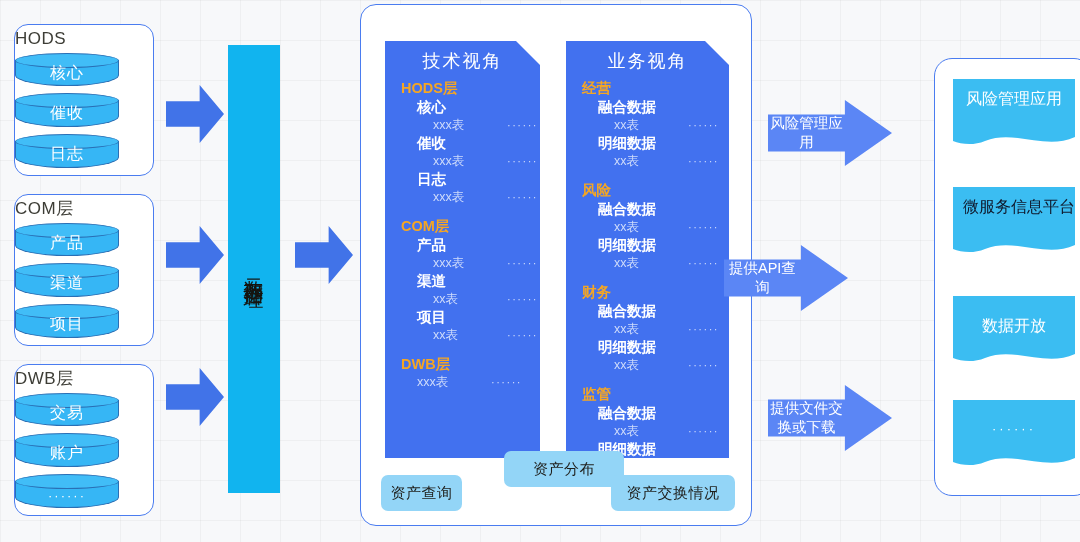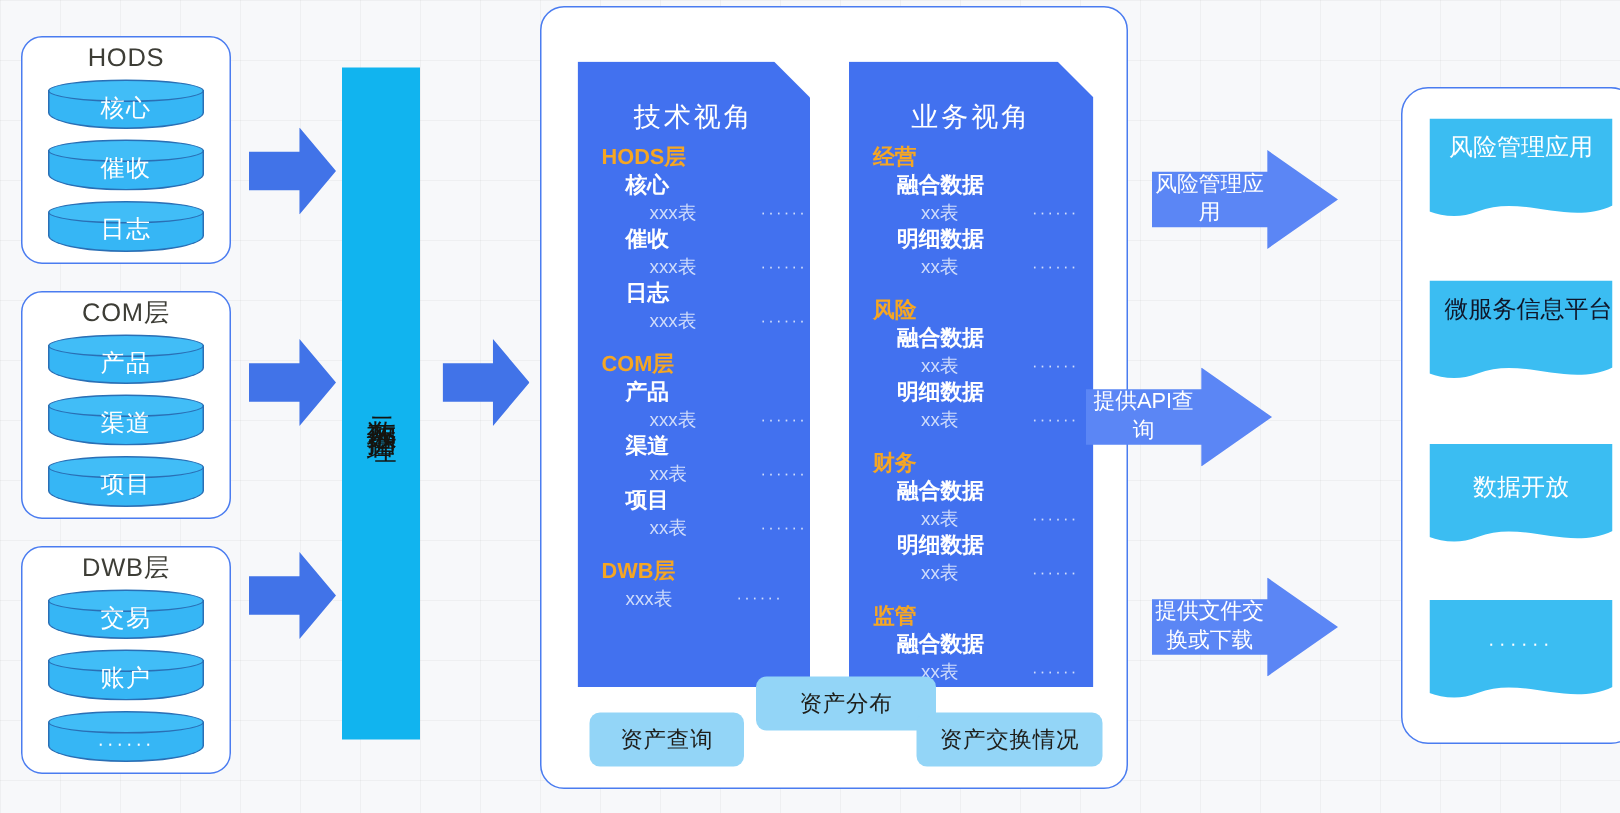--- a/index.html
+++ b/index.html
@@ -28,7 +28,7 @@
     background: #ffffff;
     display: flex;
     flex-direction: column;
-    align-items: center;
+    align-items: flex-start;
     padding-top: 5px;
   }
   .src-title {

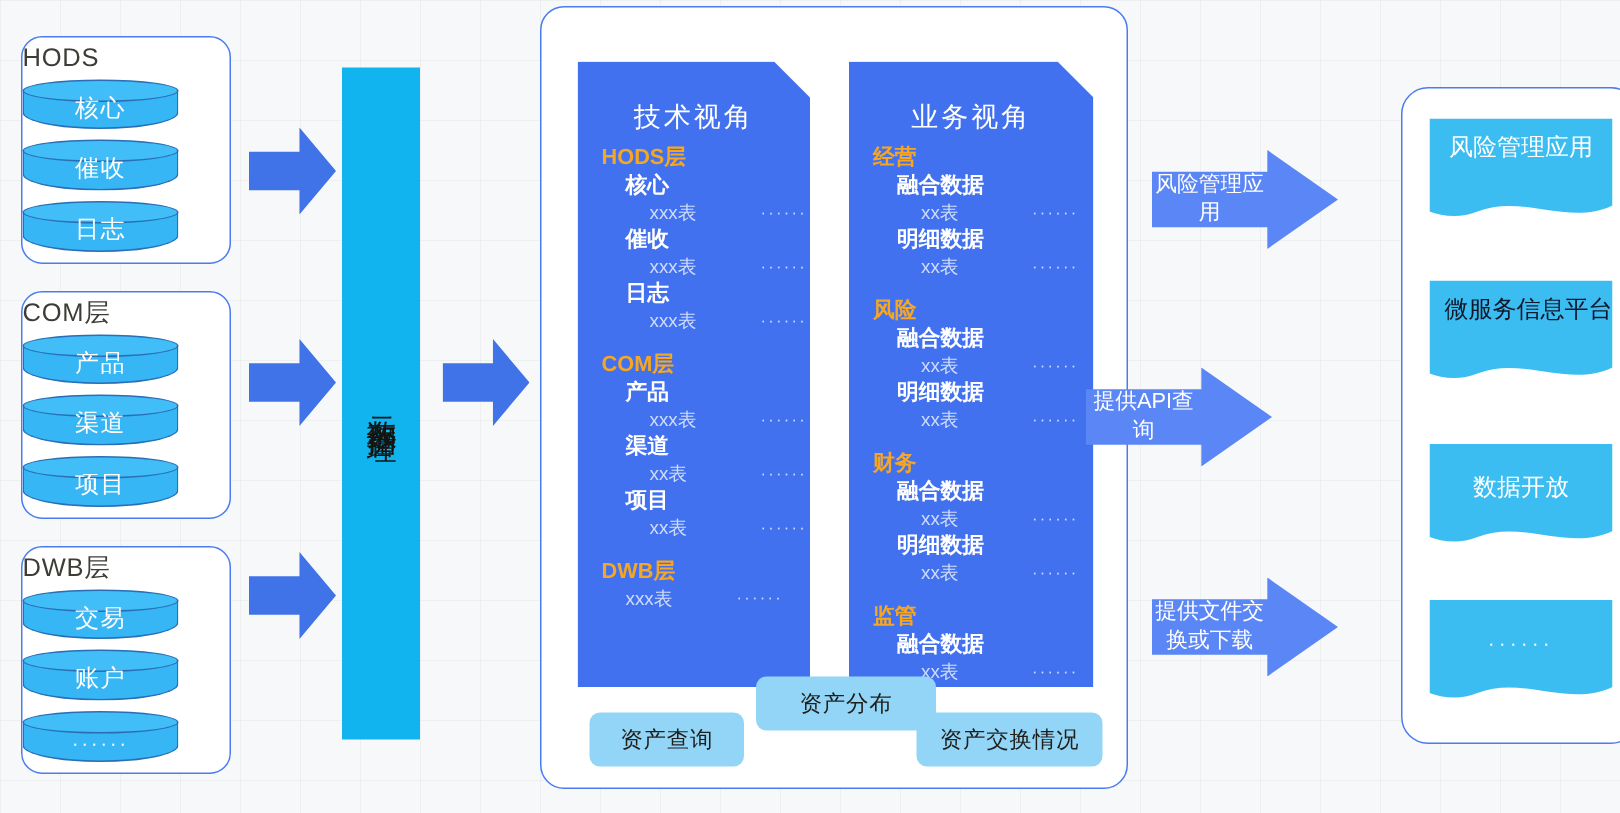--- a/index.html
+++ b/index.html
@@ -133,7 +133,7 @@
     text-align: center;
     color: #ffffff;
     font-size: 18px;
-    margin-top: 25px;
+    margin-top: 8px;
     letter-spacing: 2px;
   }
   .tree { padding: 6px 0 0 16px; }

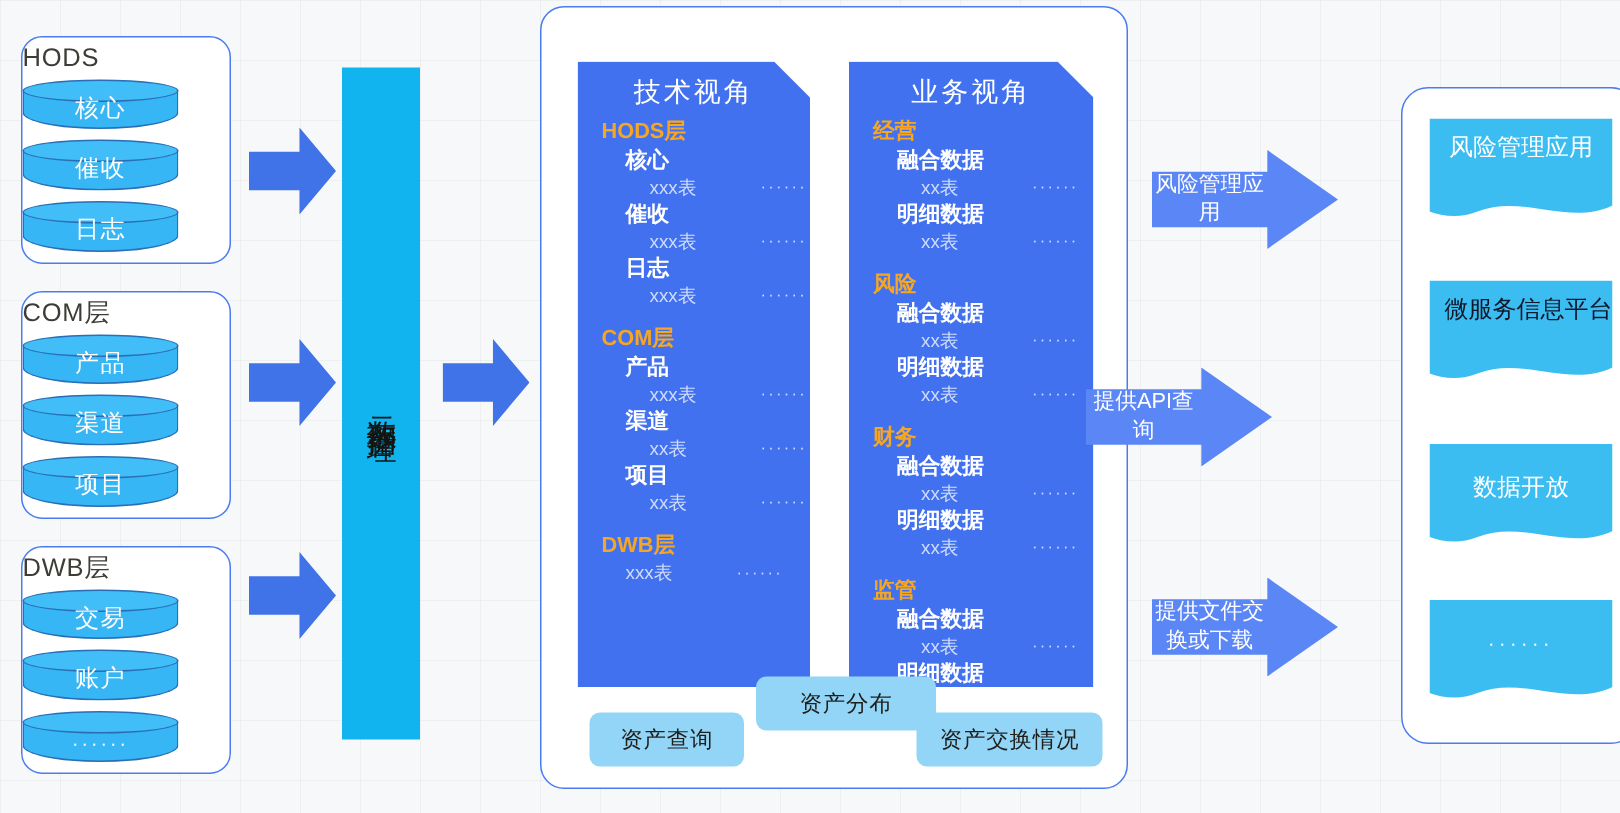--- a/index.html
+++ b/index.html
@@ -361,7 +361,7 @@
       </div>
     </div>
 
-    <div class="abs cat-btn" style="left:32px; top:470px; width:103px; height:36px;font-family:Liberation Serif, serif;">
+    <div class="abs cat-btn" style="left:20px; top:470px; width:81px; height:36px;font-family:Liberation Serif, serif;">
       <span>资产查询</span>
     </div>
     <div class="abs cat-btn" style="left:143px; top:446px; width:120px; height:36px;">

